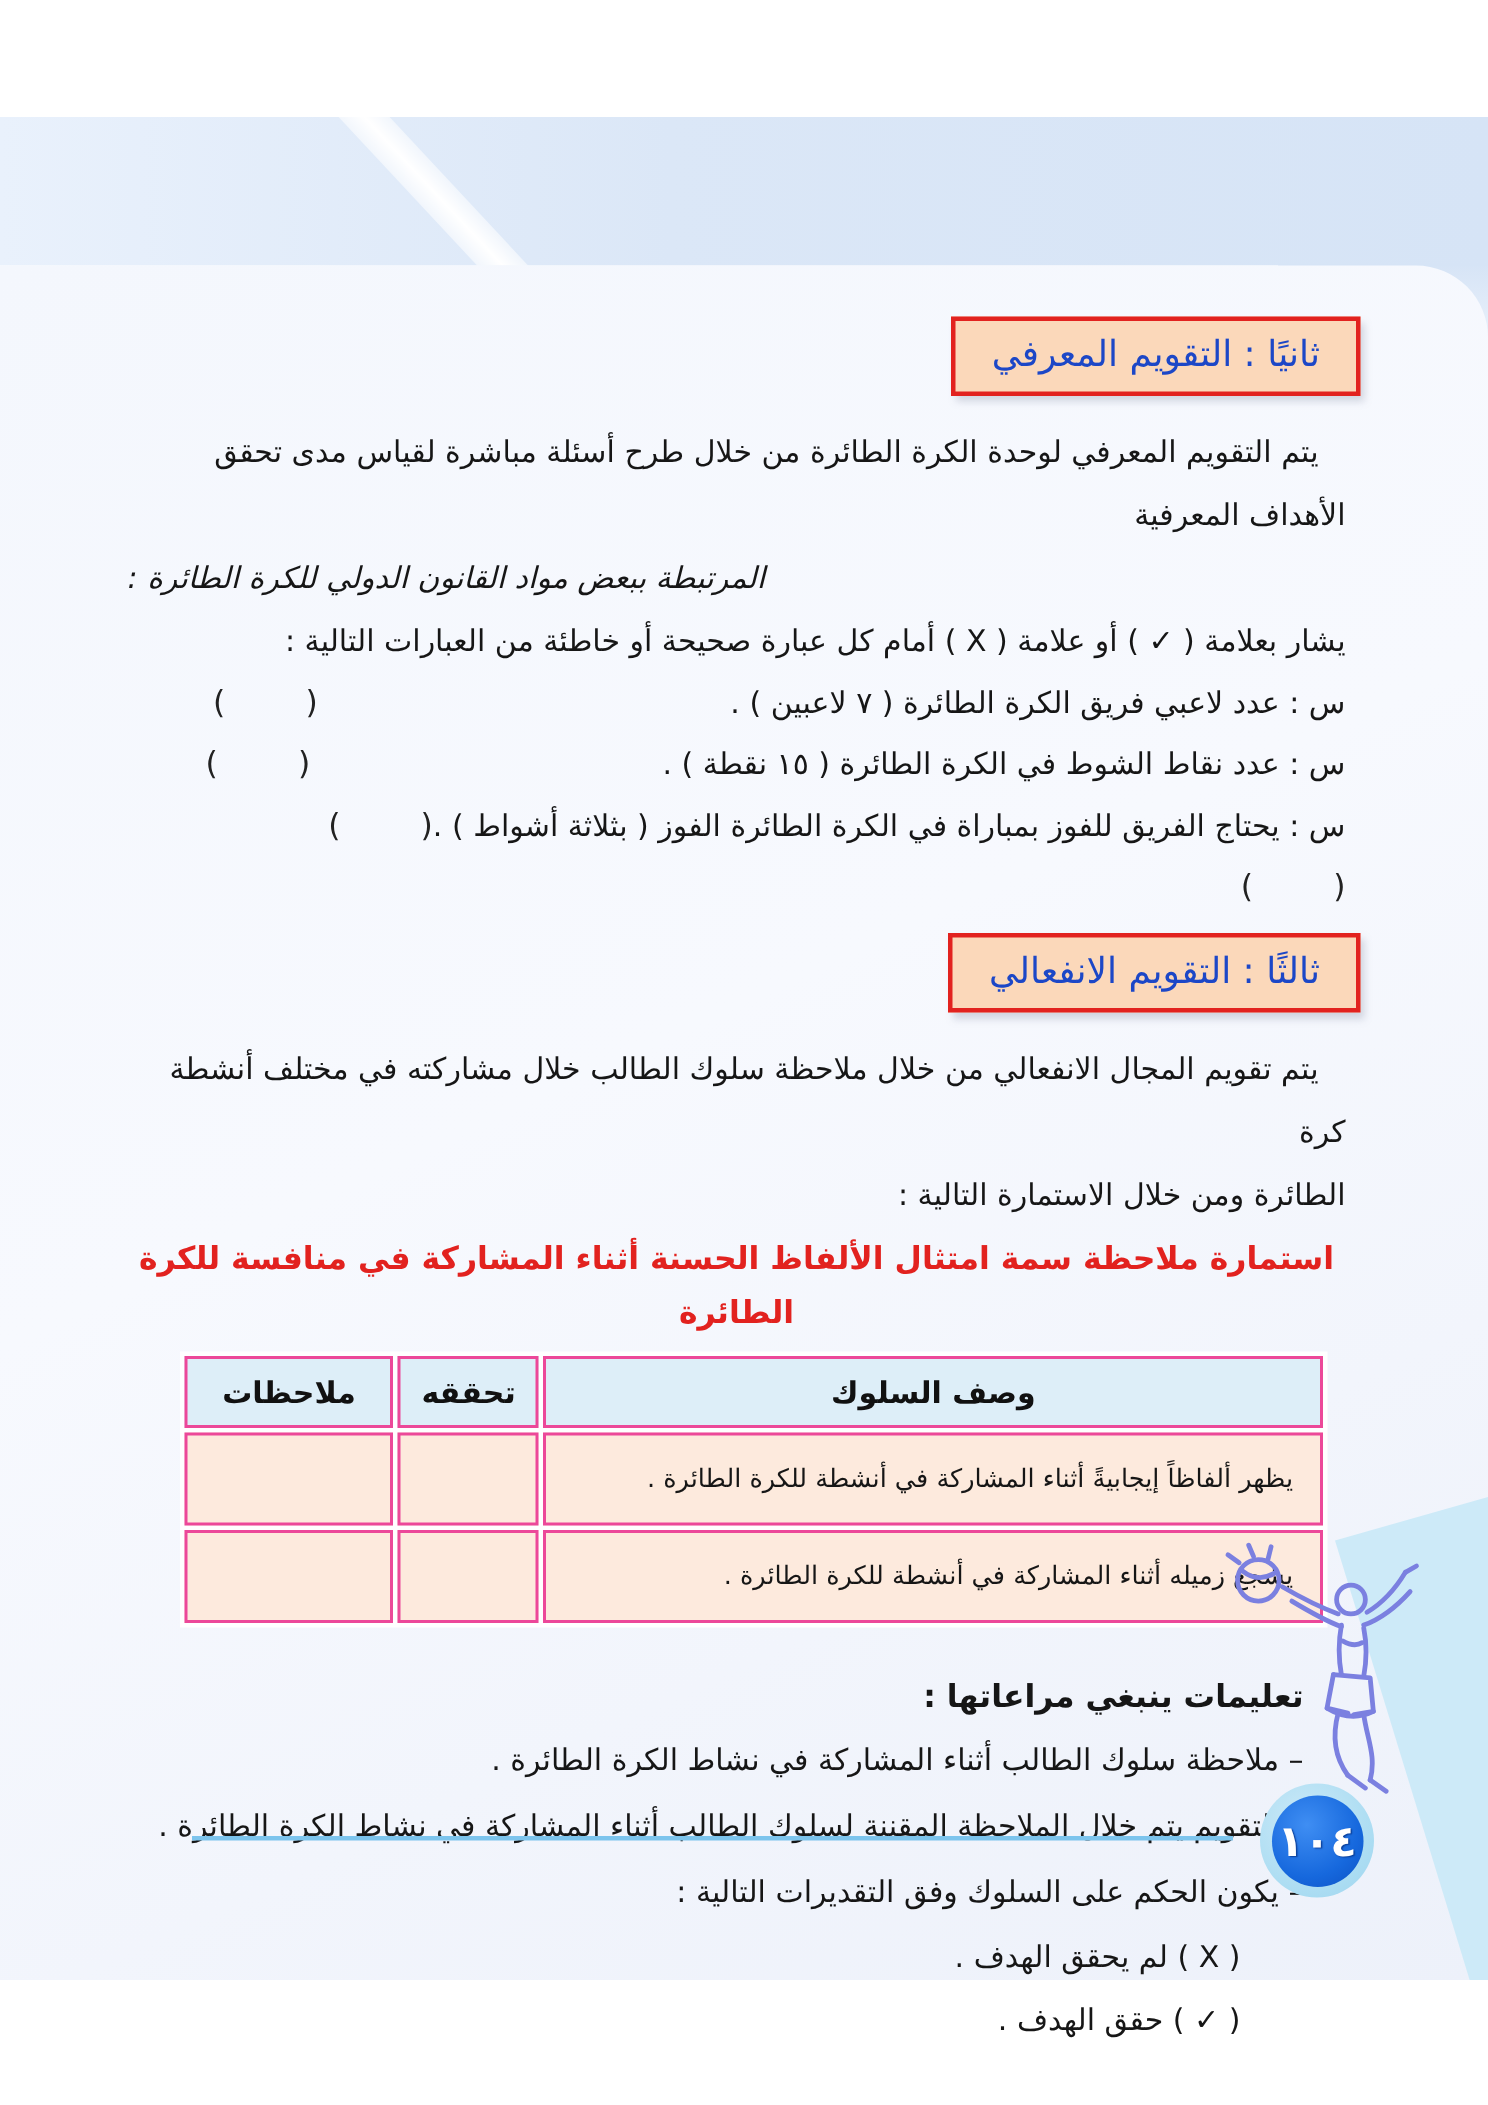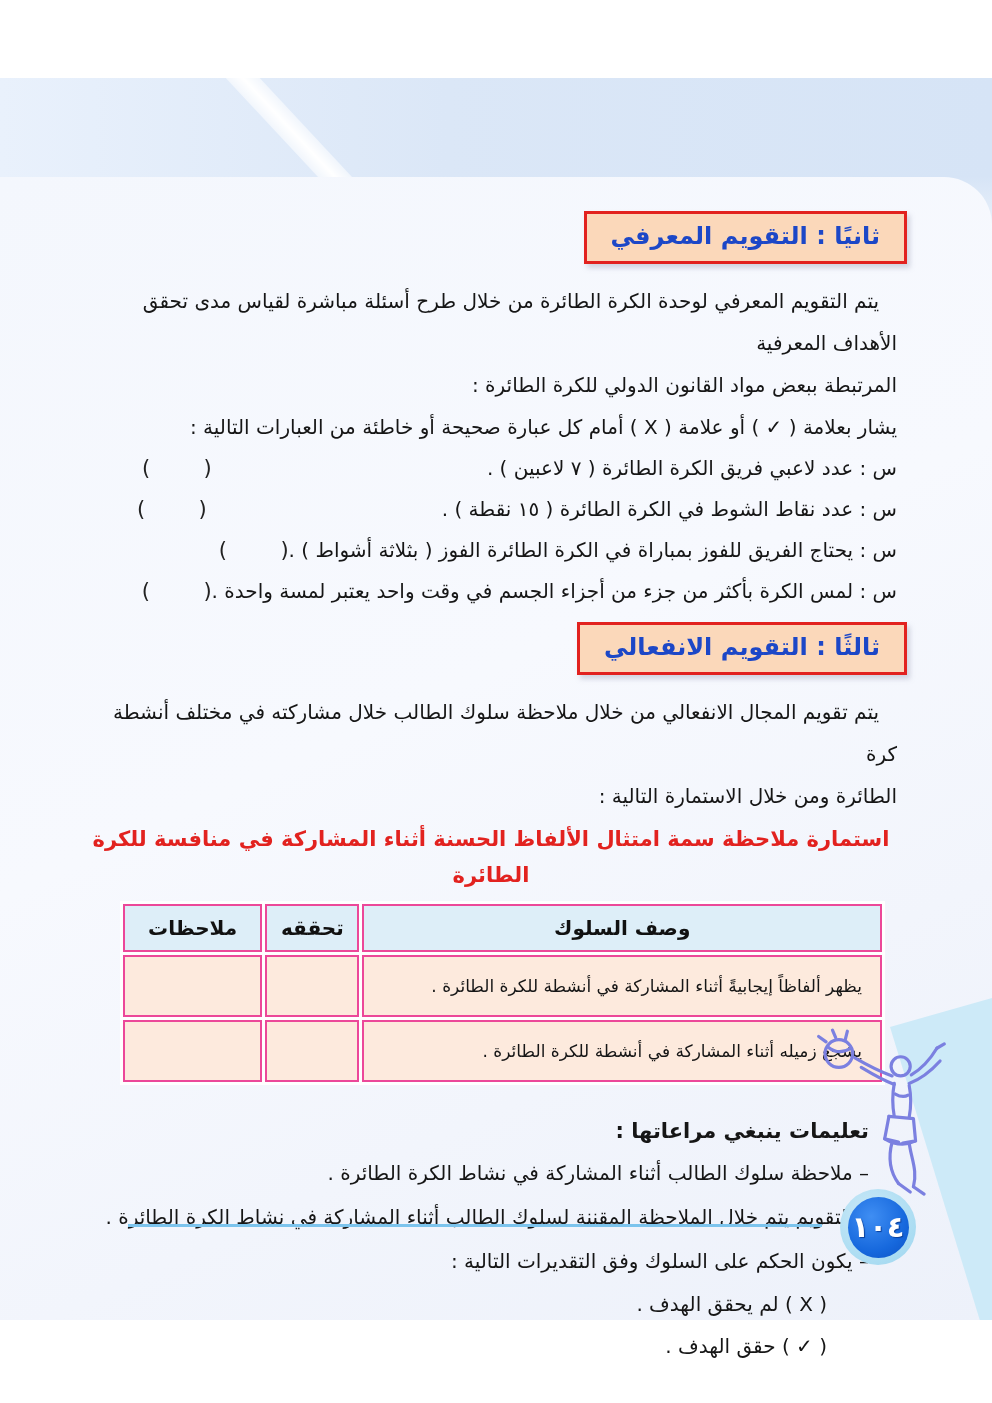--- a/index.html
+++ b/index.html
@@ -32,7 +32,7 @@
   .section-box{display:inline-block;background:#fbd8ba;border:3px solid #e2221f;
     padding:7px 24px 9px 24px;margin-left:12px;margin-right:-10px;
     box-shadow:3px 4px 5px rgba(140,145,170,.35);}
-  .section-box .t{color:#1c47c7;font-weight:bold;font-size:24px;line-height:1.3;}
+  .section-box .t{color:#1c47c7;font-weight:normal;font-size:24px;line-height:1.3;}
   .box-row{text-align:right;}
 
   .para{font-size:20px;line-height:42px;margin-top:16px;text-align:right;}

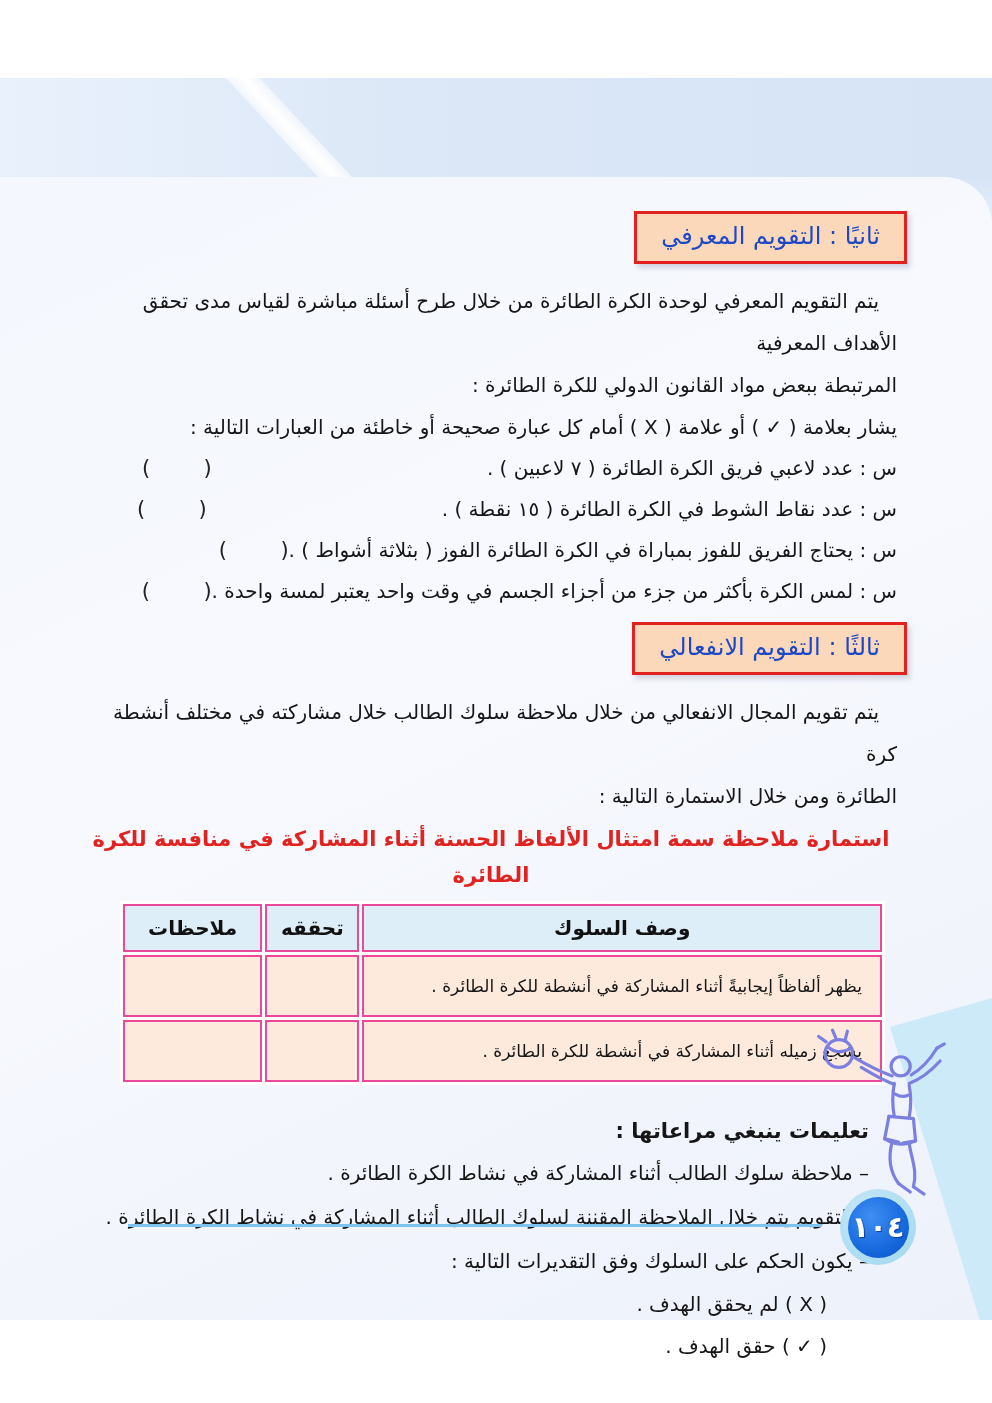--- a/index.html
+++ b/index.html
@@ -37,7 +37,7 @@
 
   .para{font-size:20px;line-height:42px;margin-top:16px;text-align:right;}
   .para .indent{text-indent:18px;}
-  .centered{text-align:right;}
+  .centered{text-align:left;font-style:italic;}
 
   .question{display:flex;flex-direction:row;align-items:baseline;font-size:20px;line-height:41px;}
   .question .q-text{white-space:nowrap;}

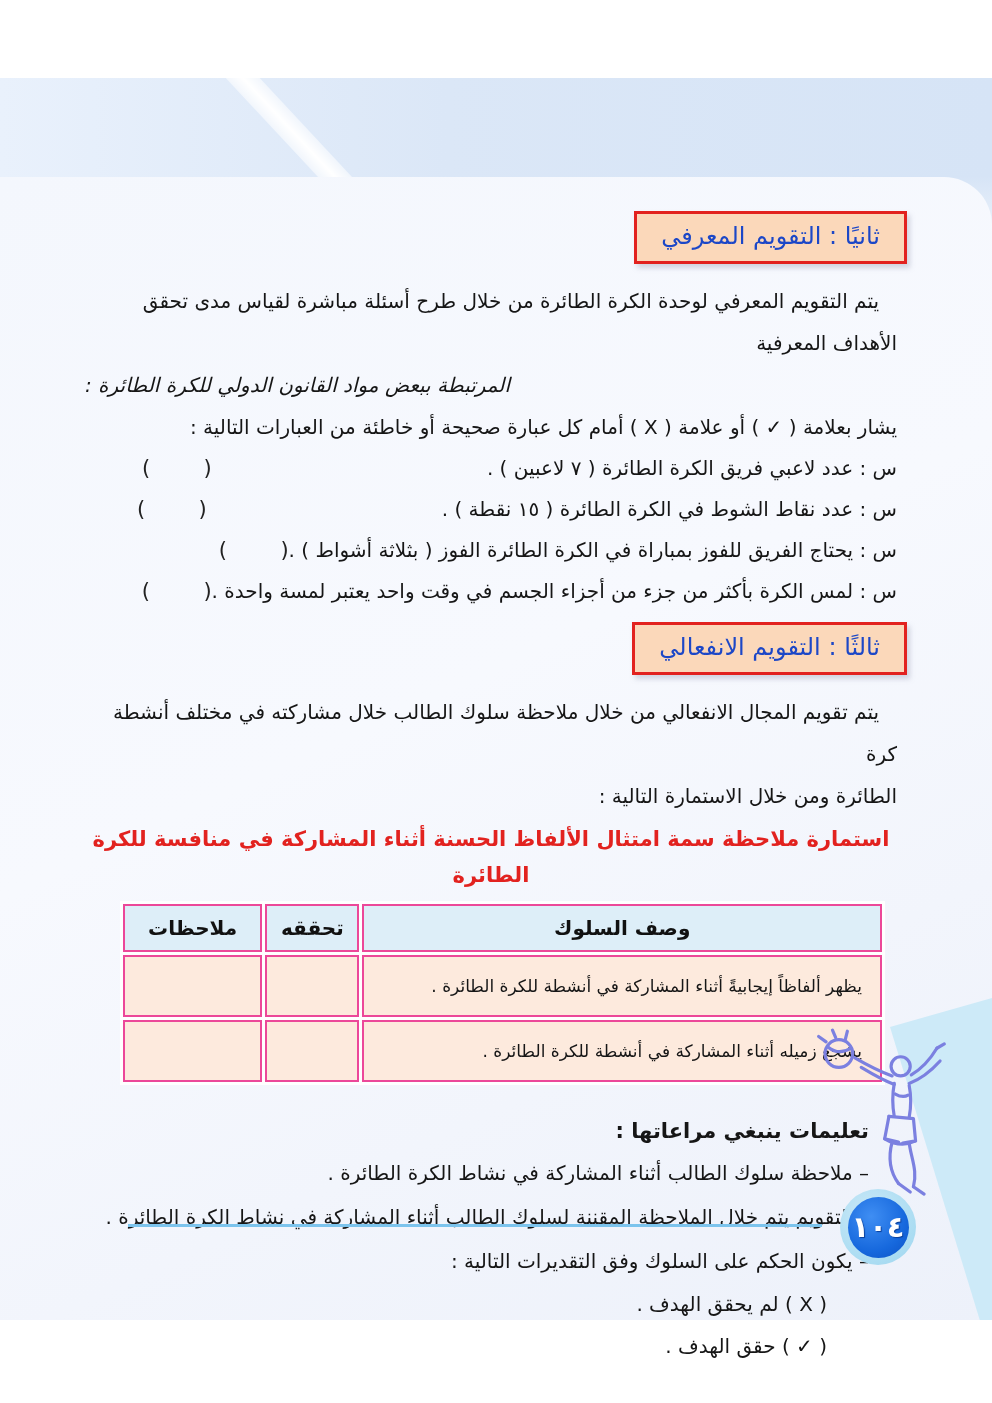--- a/index.html
+++ b/index.html
@@ -118,7 +118,6 @@
       <span class="slot">(        )</span>
     </div>
     <div class="question q4">
-      <span class="q-text">س : لمس الكرة بأكثر من جزء من أجزاء الجسم في وقت واحد يعتبر لمسة واحدة .</span>
       <span class="slot">(        )</span>
     </div>
 

